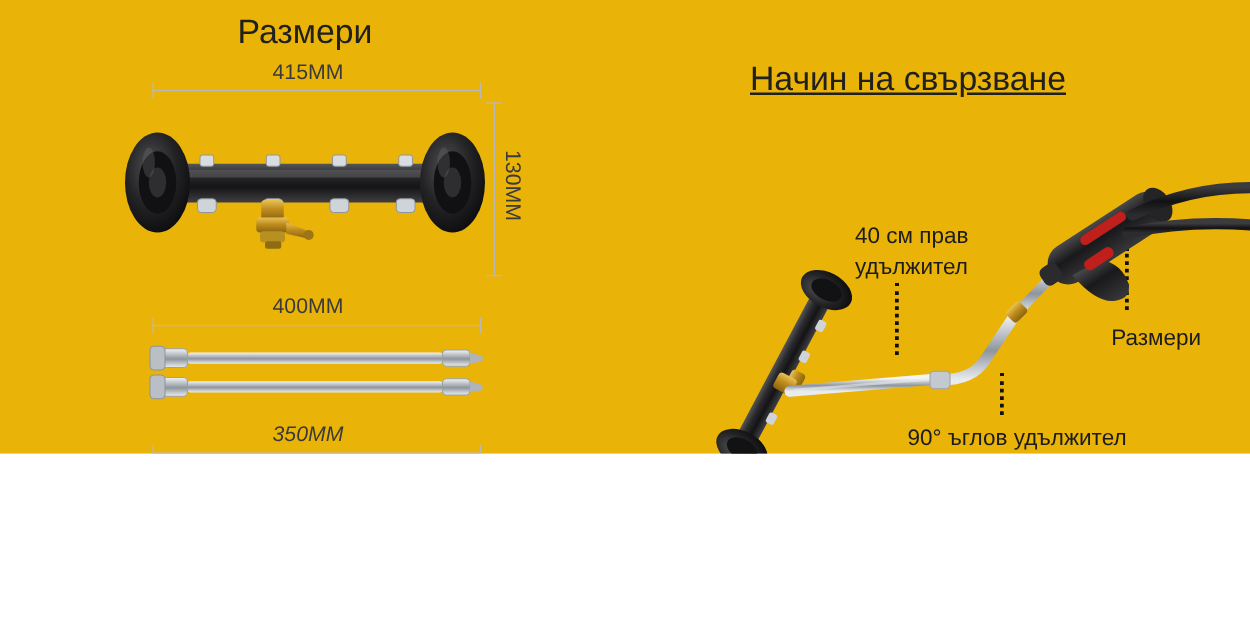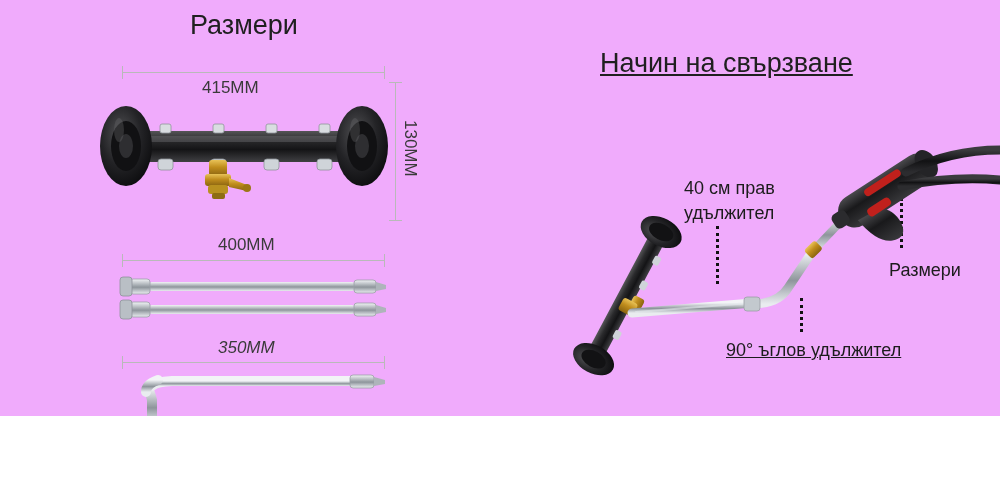--- a/index.html
+++ b/index.html
@@ -13,8 +13,8 @@
   #page {
     position: relative;
     width: 1000px;
-    height: 416px;
-    background: #f0abfc;
+    height: 363px;
+    background: #eab308;
     overflow: hidden;
   }
 

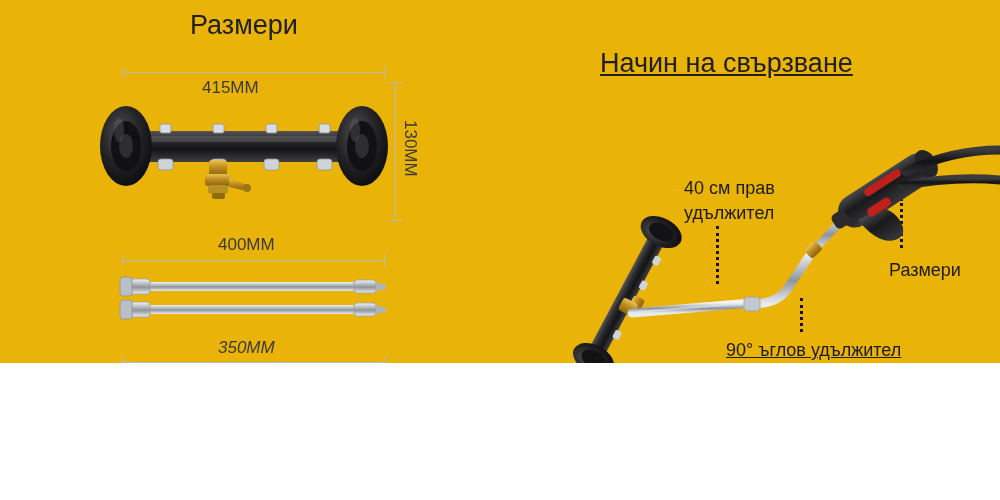--- a/index.html
+++ b/index.html
@@ -91,7 +91,7 @@
 
   <div class="title" style="left:190px; top:10px;">Размери</div>
 
-  <div class="dimlabel" style="left:202px; top:48px;margin-top:30px;">415MM</div>
+  <div class="dimlabel" style="left:218px; top:48px;">415MM</div>
   <div class="rule-h" style="left:122px; top:72px; width:262px;"></div>
   <div class="tick-v" style="left:122px; top:66px; height:13px;"></div>
   <div class="tick-v" style="left:384px; top:66px; height:13px;"></div>

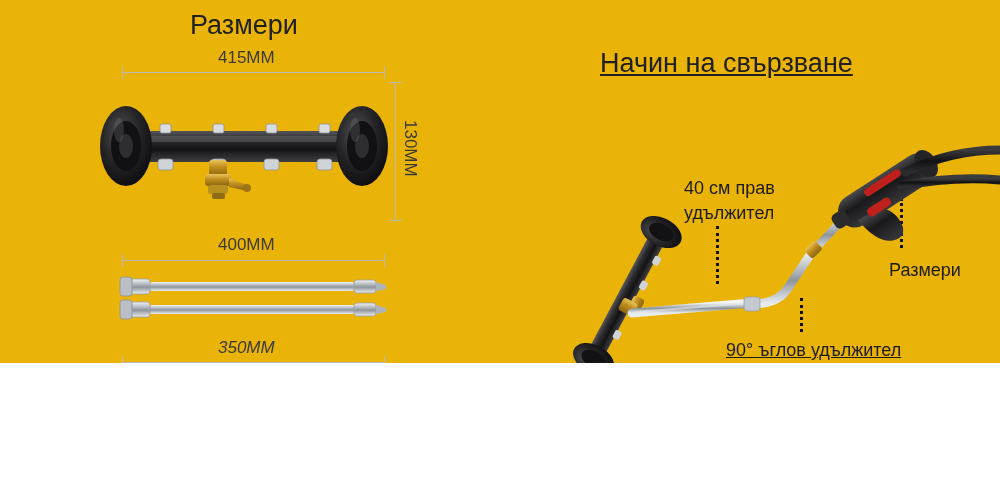--- a/index.html
+++ b/index.html
@@ -124,7 +124,7 @@
   </div>
   <div class="leader-v" style="left:900px; top:198px; height:50px;"></div>
 
-  <div class="callout" style="left:694px; top:338px;text-decoration:underline;">
+  <div class="callout" style="left:694px; top:338px;">
     <div>90° ъглов удължител</div>
   </div>
   <div class="leader-v" style="left:800px; top:298px; height:34px;"></div>

